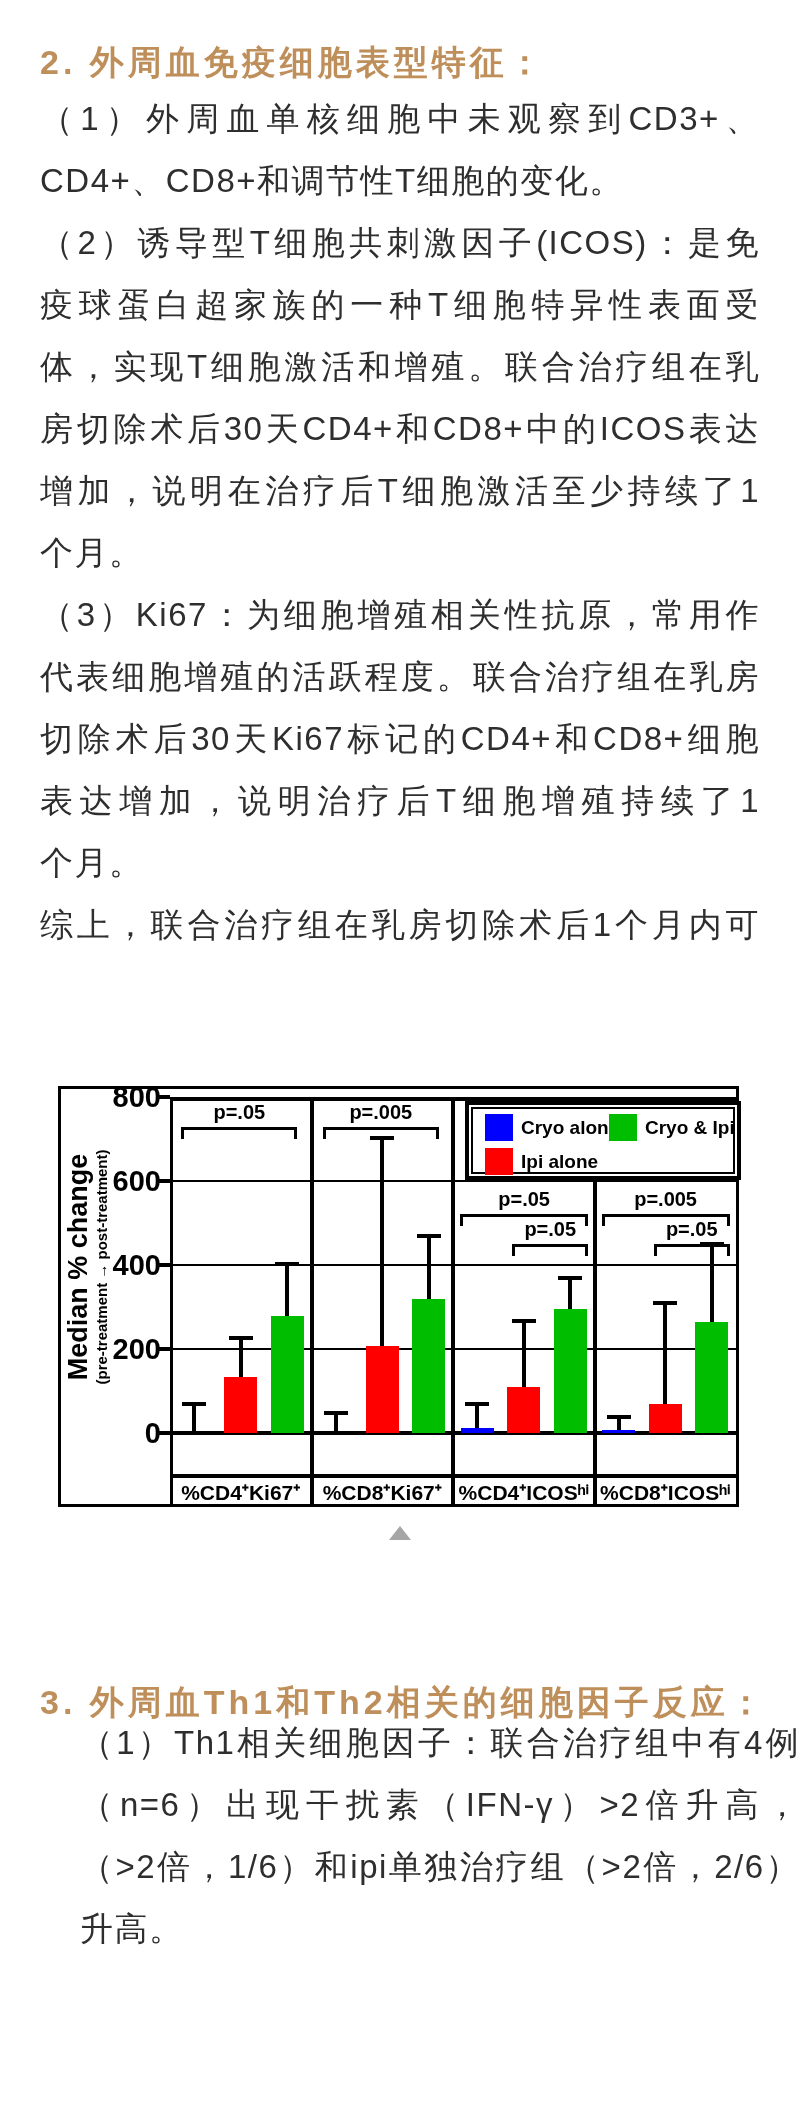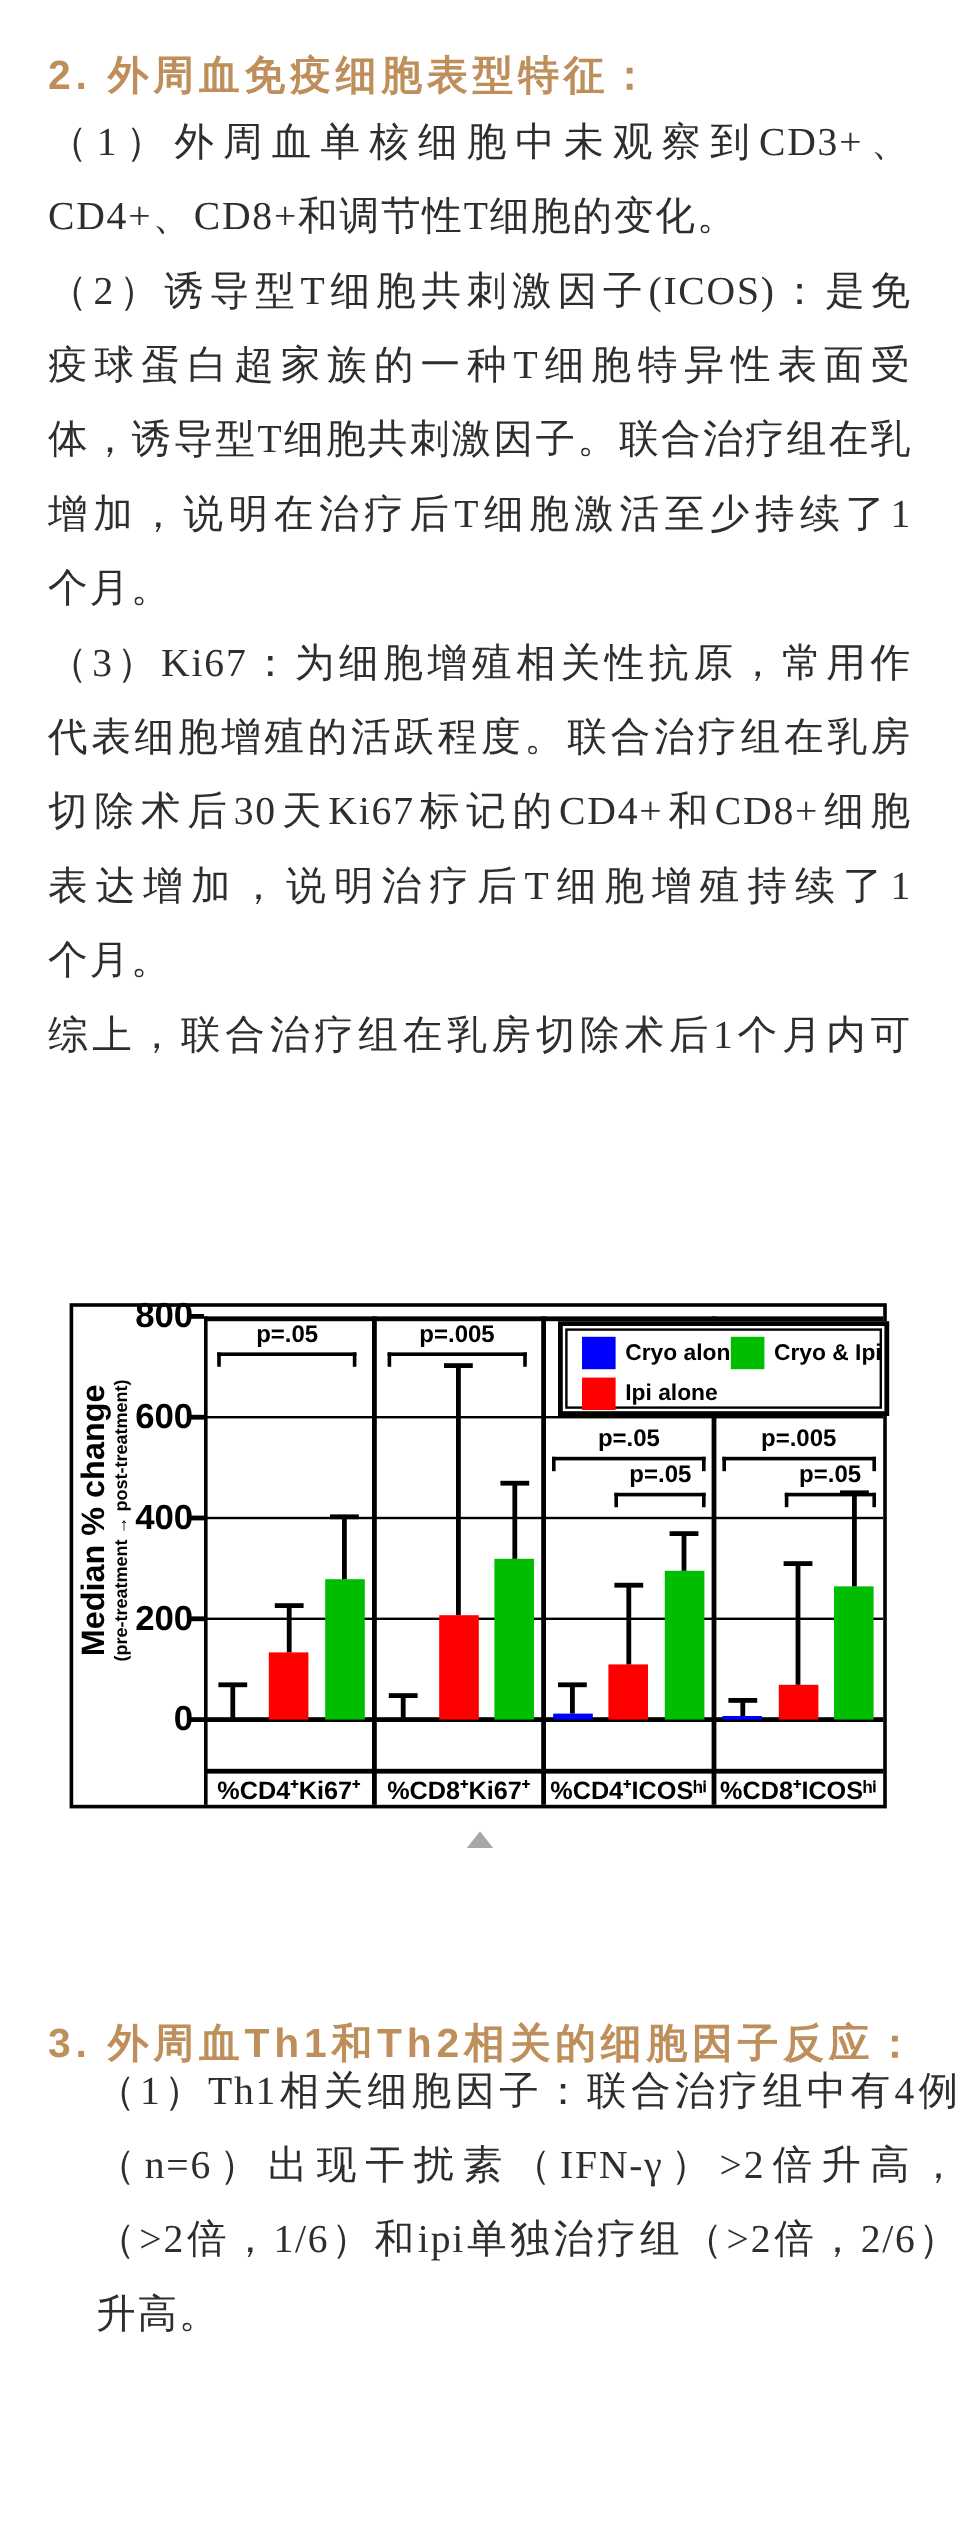--- a/index.html
+++ b/index.html
@@ -11,7 +11,7 @@
     position:absolute; left:40px; width:720px; font-size:34px; font-weight:700;
     letter-spacing:4px; color:var(--heading-accent,#BE8F5A); white-space:nowrap;
   }
-  .bodyblock { position:absolute; left:40px; width:720px;font-family:Liberation Serif, serif; }
+  .bodyblock { position:absolute; left:40px; width:720px; }
   .bodyblock .line {
     height:62px; line-height:62px; font-size:33px; letter-spacing:1.5px;
     color:var(--body-text,#2E2E2E); white-space:nowrap; overflow:visible;

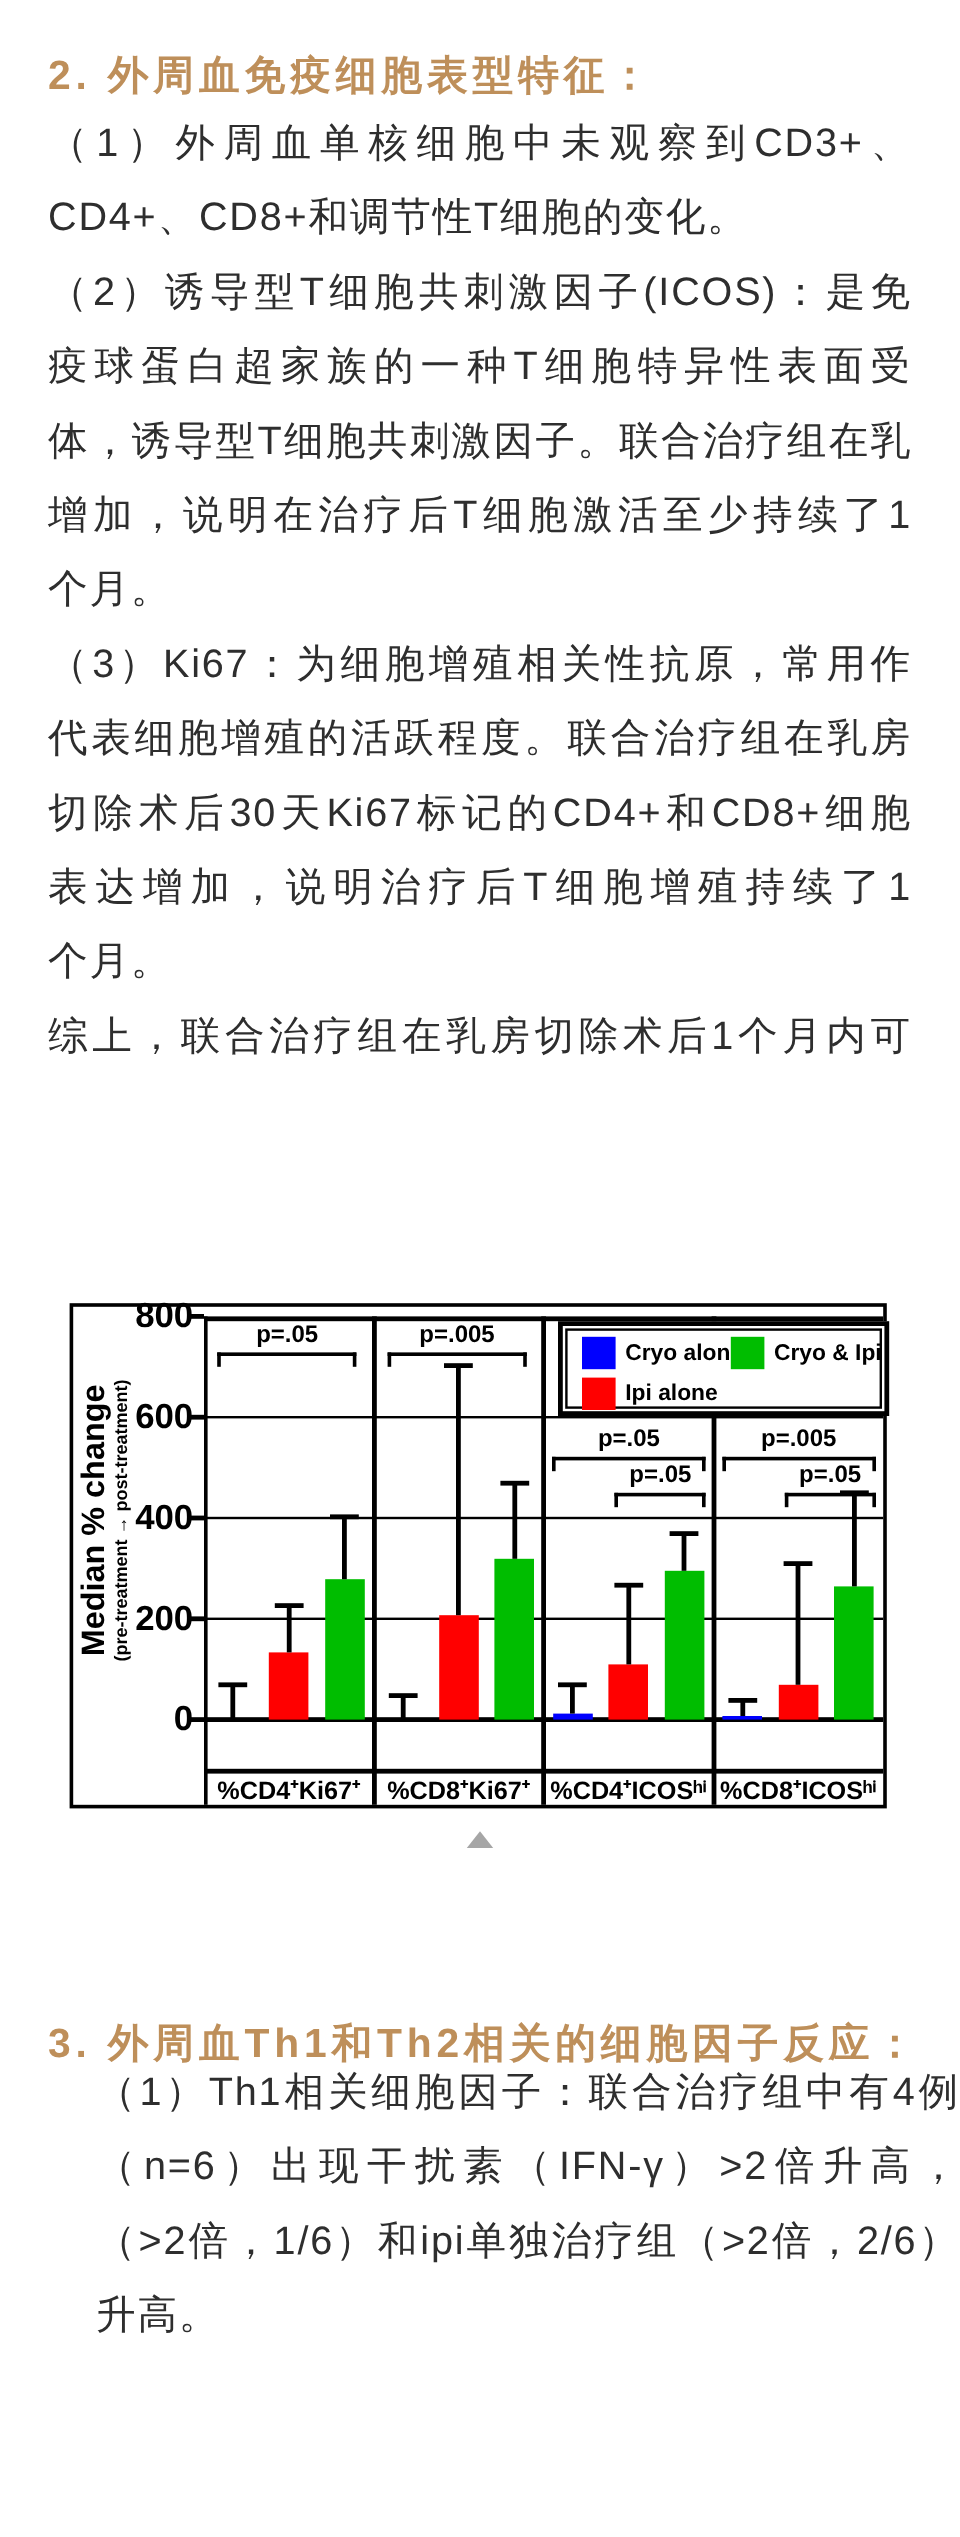--- a/index.html
+++ b/index.html
@@ -47,7 +47,7 @@
       <div class="line">CD4+、CD8+和调节性T细胞的变化。</div>
       <div class="line j">（2）诱导型T细胞共刺激因子(ICOS)：是免</div>
       <div class="line j">疫球蛋白超家族的一种T细胞特异性表面受</div>
-      <div class="line j">体，诱导型T细胞共刺激因子。联合治疗组在乳</div>
+      <div class="line j">体，实现T细胞激活和增殖。联合治疗组在乳</div>
       <div class="line j">增加，说明在治疗后T细胞激活至少持续了1</div>
       <div class="line">个月。</div>
       <div class="line j">（3）Ki67：为细胞增殖相关性抗原，常用作</div>

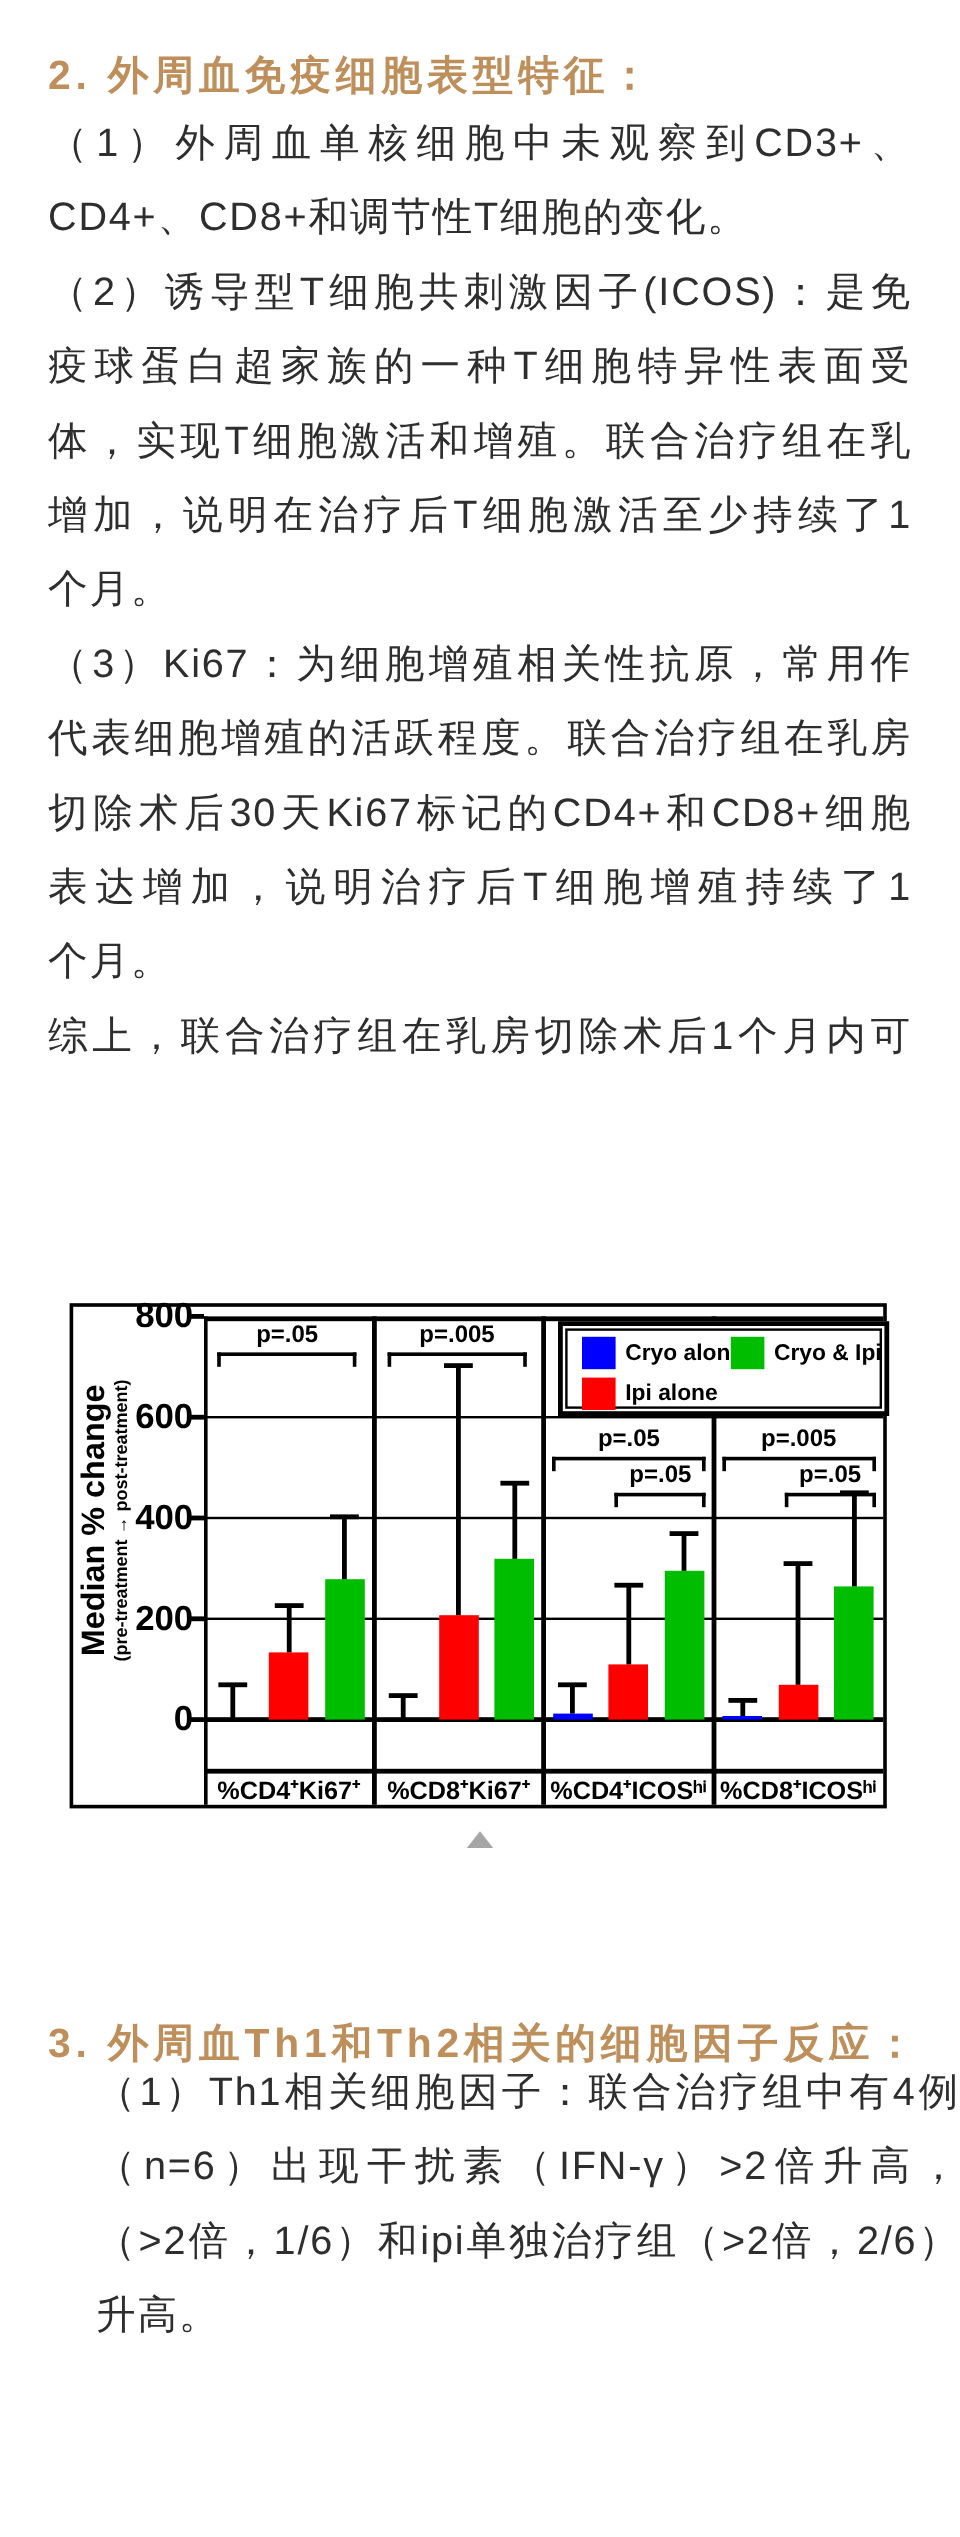--- a/index.html
+++ b/index.html
@@ -48,6 +48,7 @@
       <div class="line j">（2）诱导型T细胞共刺激因子(ICOS)：是免</div>
       <div class="line j">疫球蛋白超家族的一种T细胞特异性表面受</div>
       <div class="line j">体，实现T细胞激活和增殖。联合治疗组在乳</div>
+      <div class="line j">房切除术后30天CD4+和CD8+中的ICOS表达</div>
       <div class="line j">增加，说明在治疗后T细胞激活至少持续了1</div>
       <div class="line">个月。</div>
       <div class="line j">（3）Ki67：为细胞增殖相关性抗原，常用作</div>

